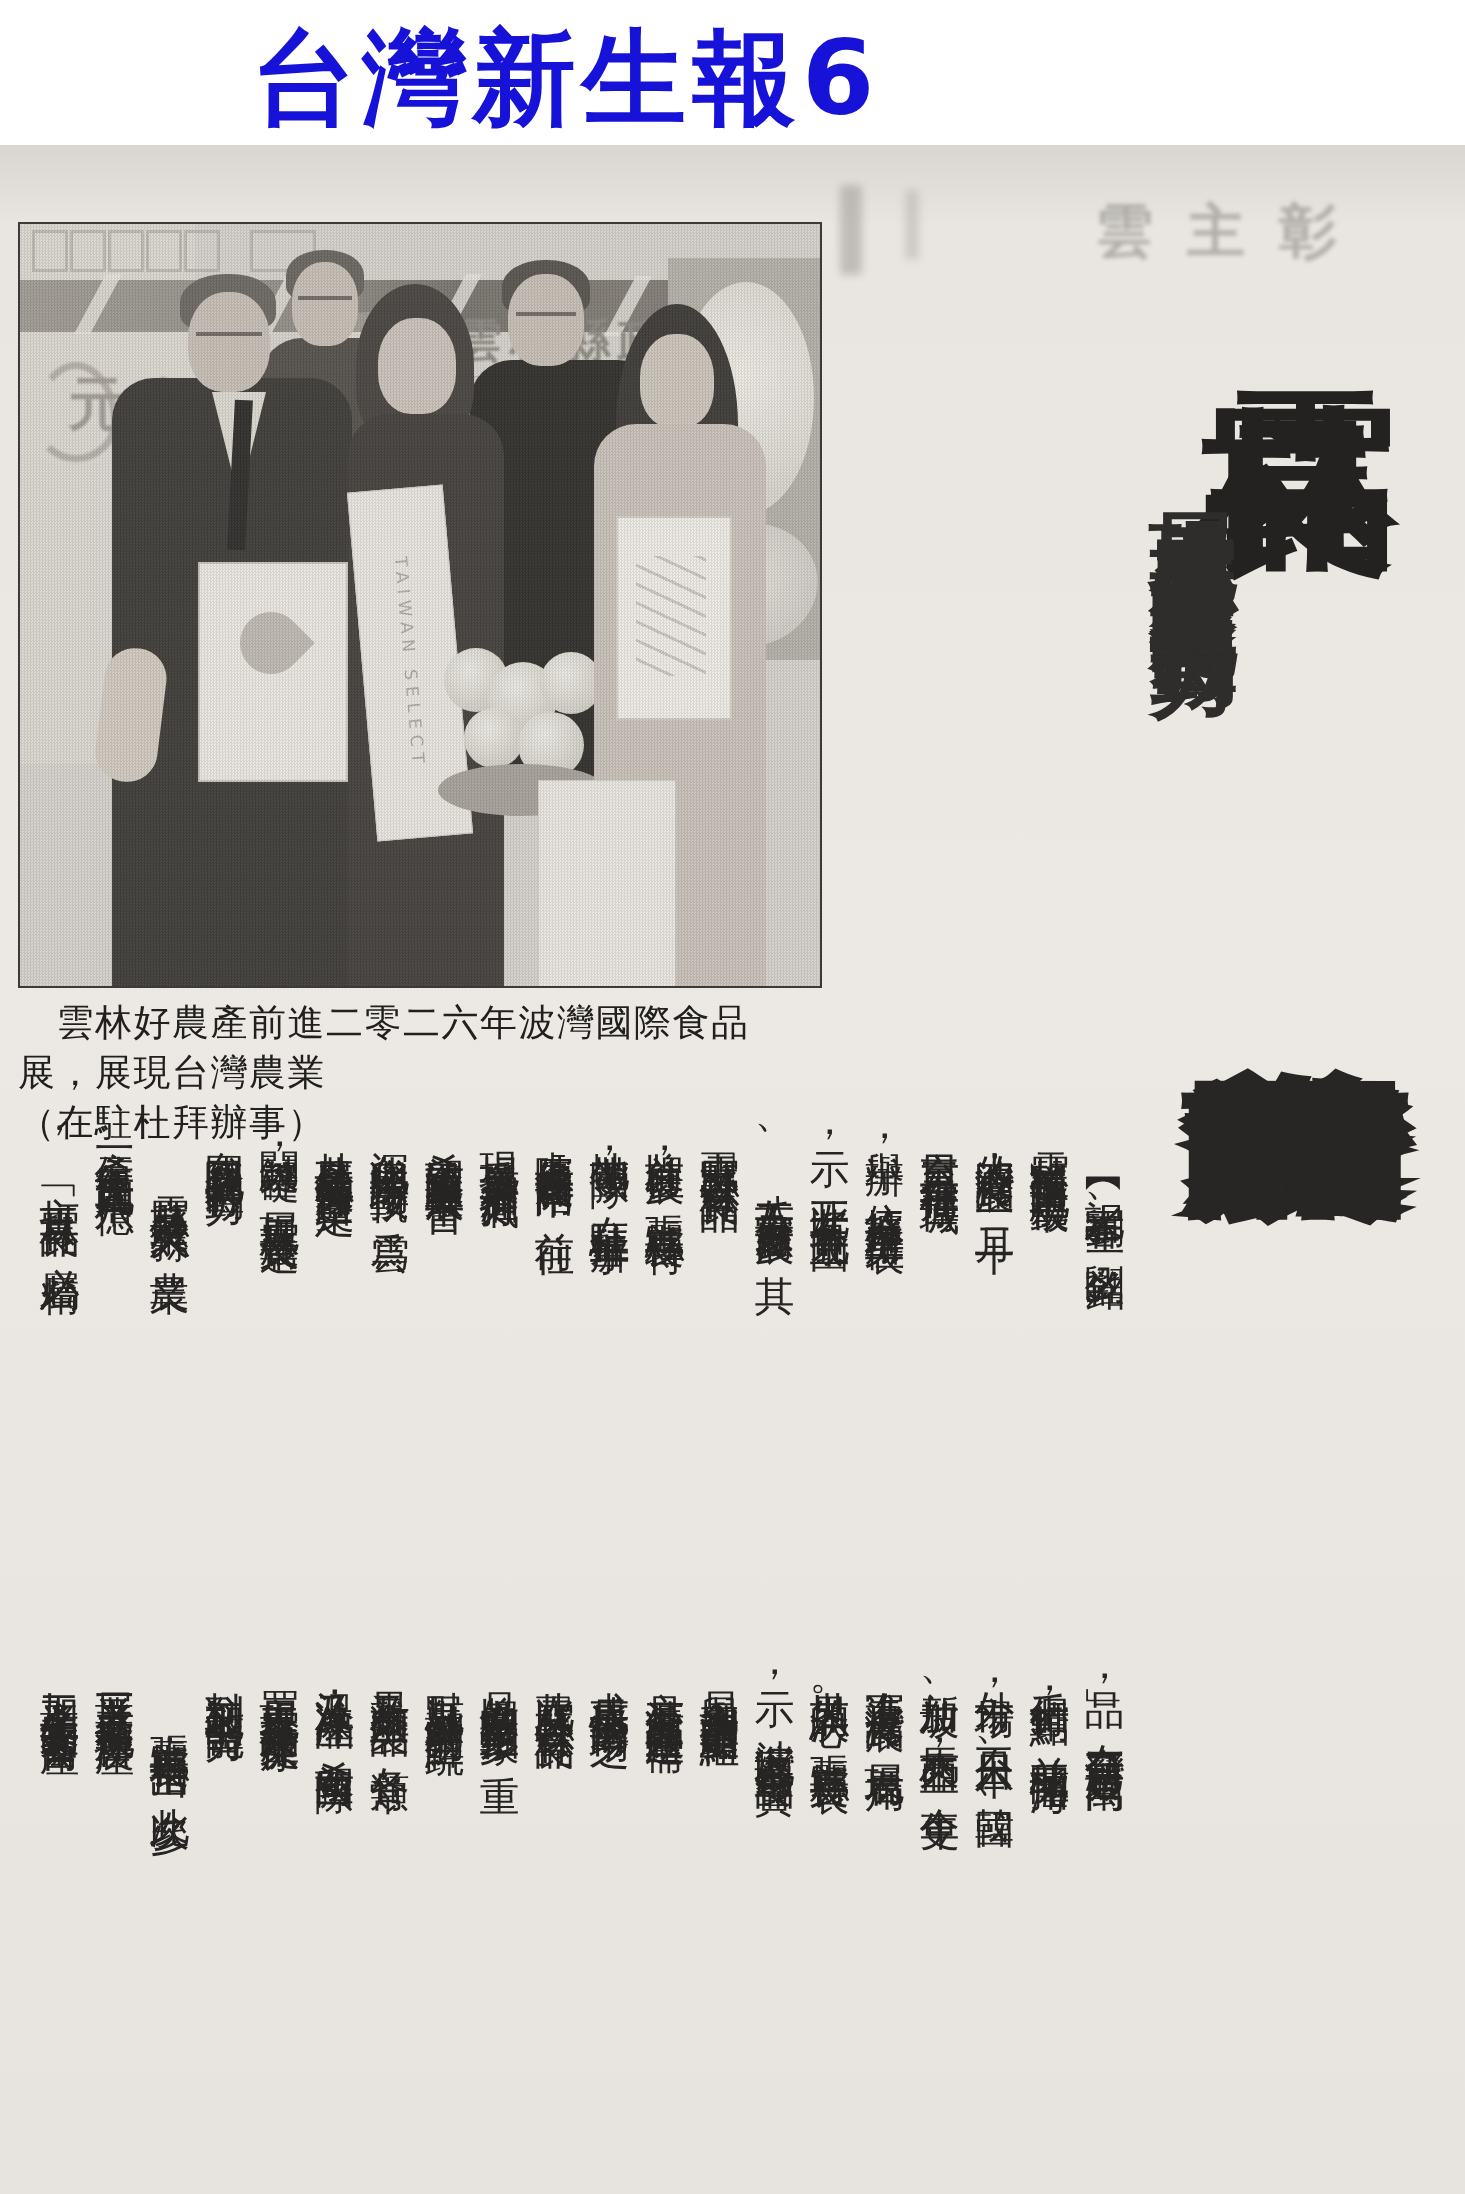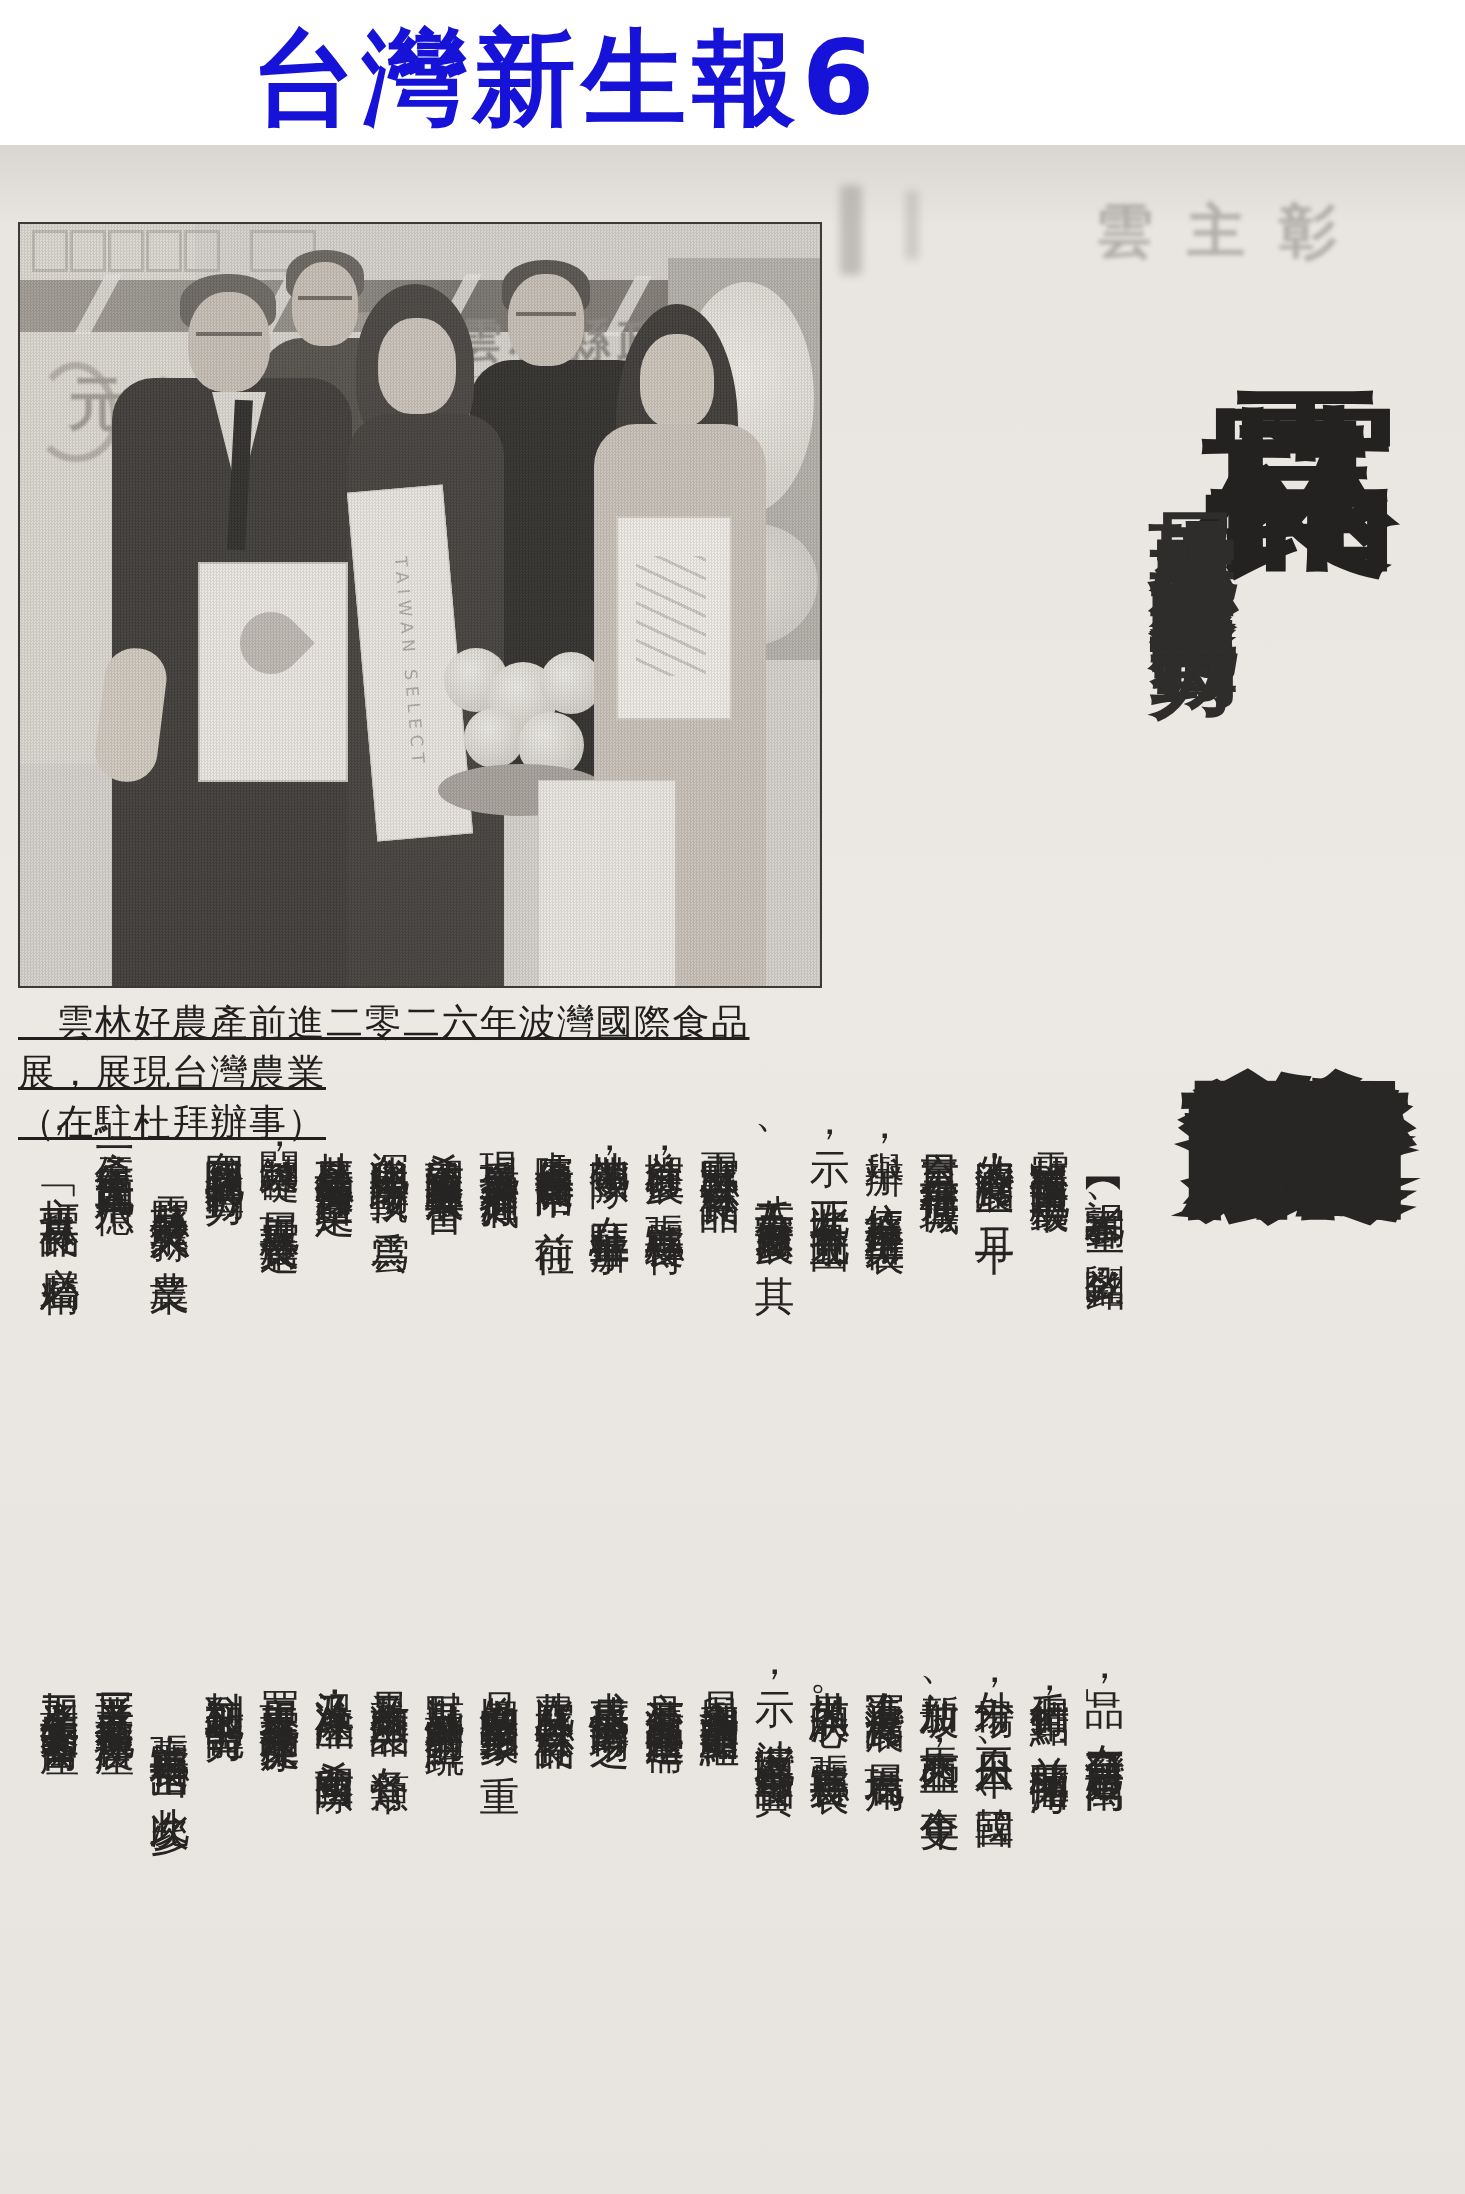--- a/index.html
+++ b/index.html
@@ -76,7 +76,7 @@
 
   
   .caption{position:absolute;left:18px;top:853px;width:802px;
-    font-size:37px;letter-spacing:1.5px;line-height:50px;color:#21201f;text-decoration:underline;}
+    font-size:37px;letter-spacing:1.5px;line-height:50px;color:#21201f;}
   .cap2{display:flex;justify-content:space-between;}
 
   

